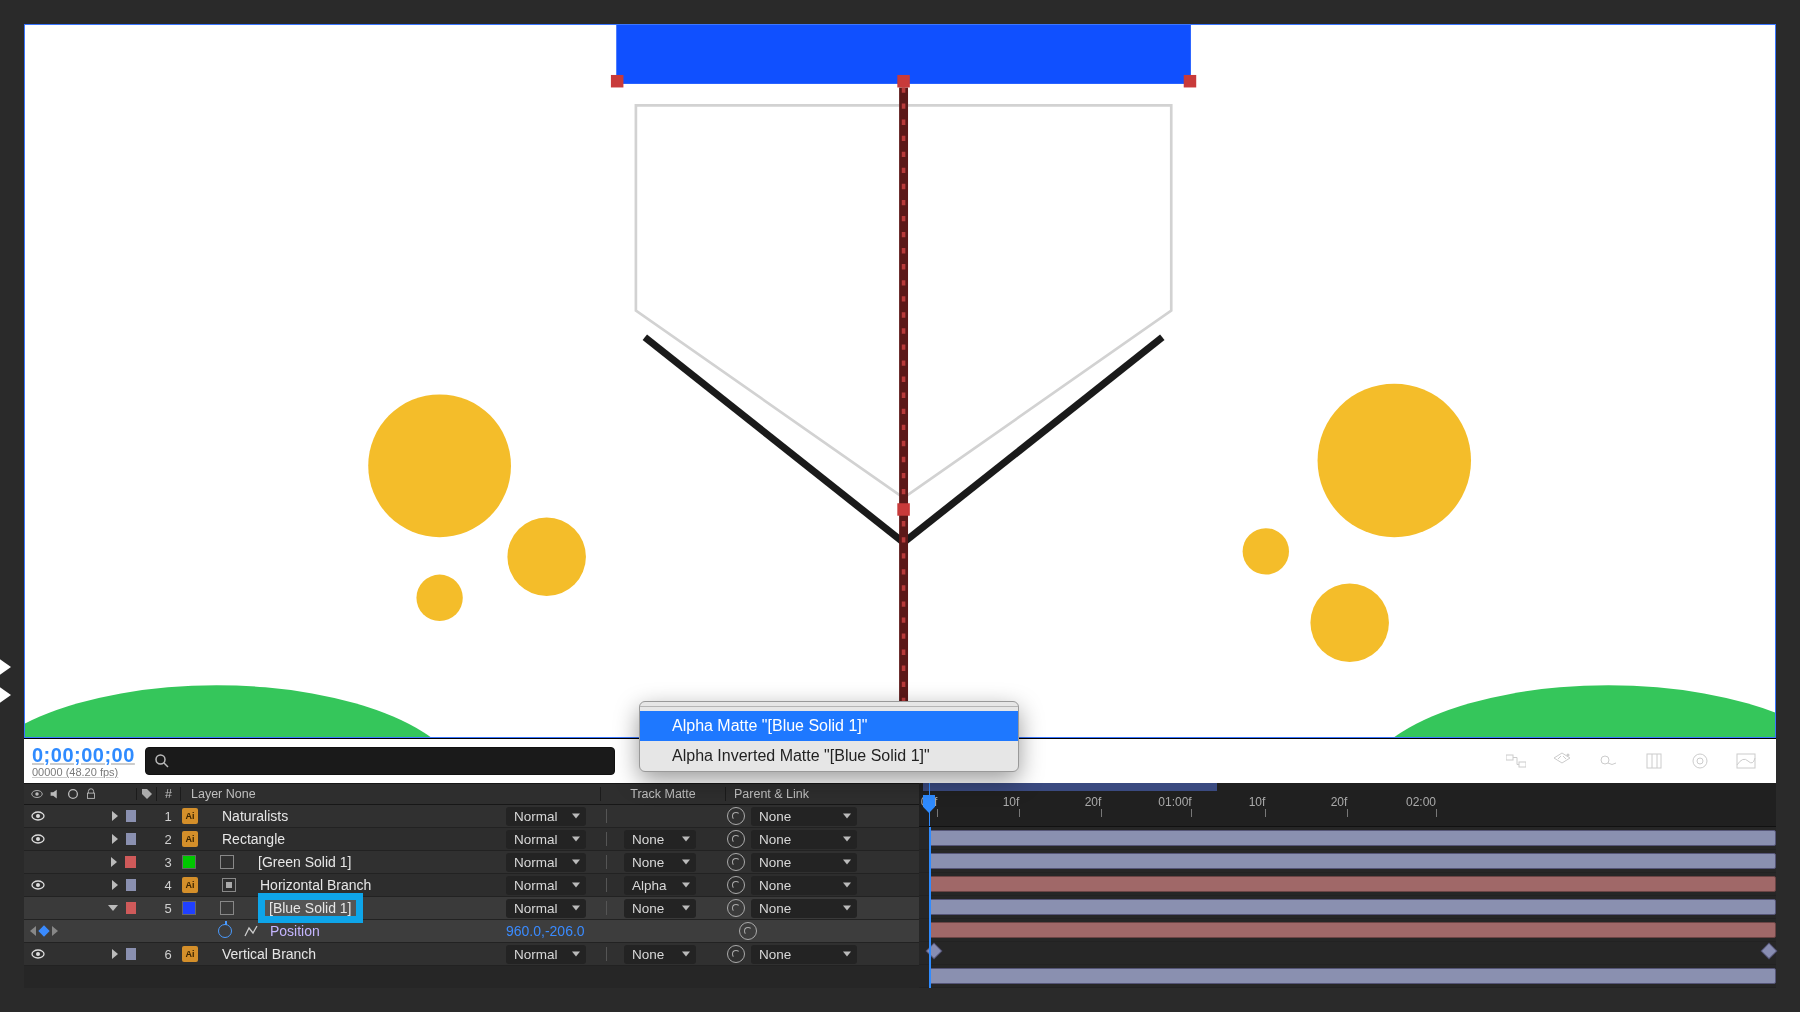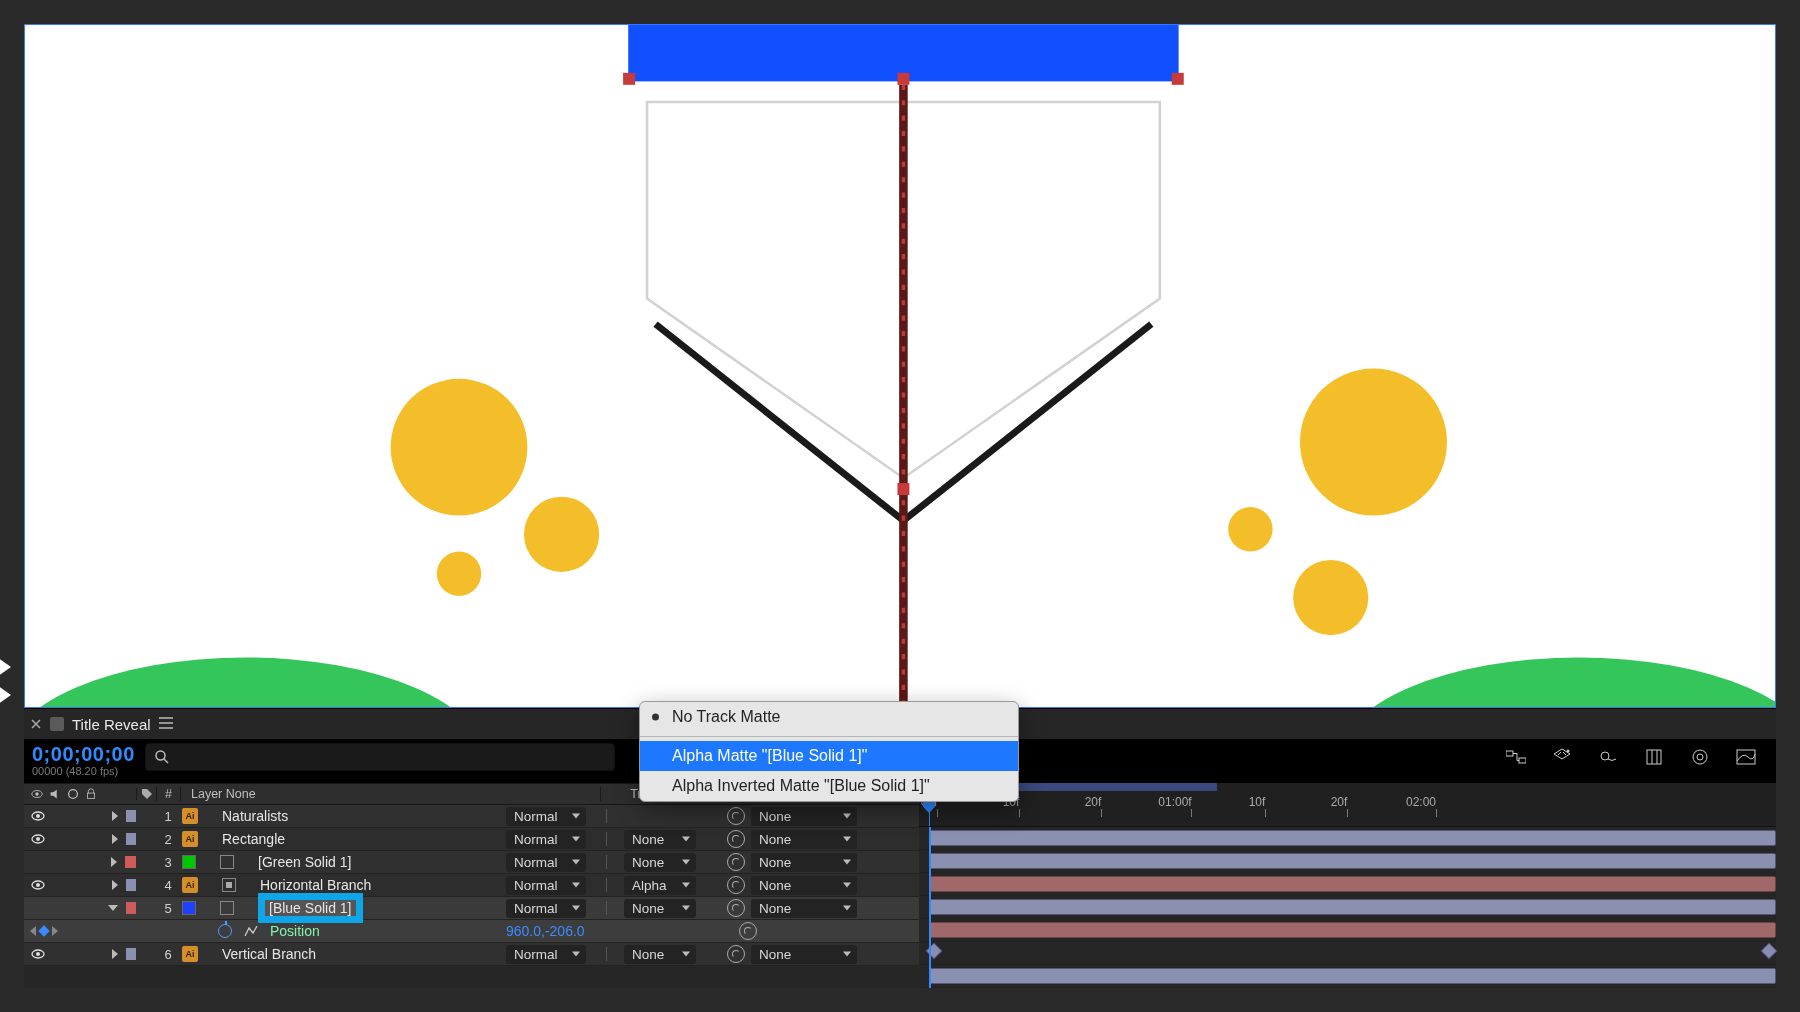--- a/index.html
+++ b/index.html
@@ -419,20 +419,6 @@
 
   <div class="panel">
 
-    <div class="tabbar">
-      <div class="tab-close">
-        <svg width="10" height="10" viewBox="0 0 10 10">
-            <path d="M1 1 L9 9 M9 1 L1 9" stroke="#aaa" stroke-width="1.5"></path>
-          </svg>
-      </div>
-      <div class="tab-lock"></div>
-      <div class="tab-title">Title Reveal</div>
-      <div class="tab-menu">
-        <svg width="14" height="12" viewBox="0 0 14 12">
-            <path d="M0 1h14M0 6h14M0 11h14" stroke="#bbb" stroke-width="1.5"></path>
-          </svg>
-      </div>
-    </div>
 
     <div class="controls-row">
       <div class="timecode-block">

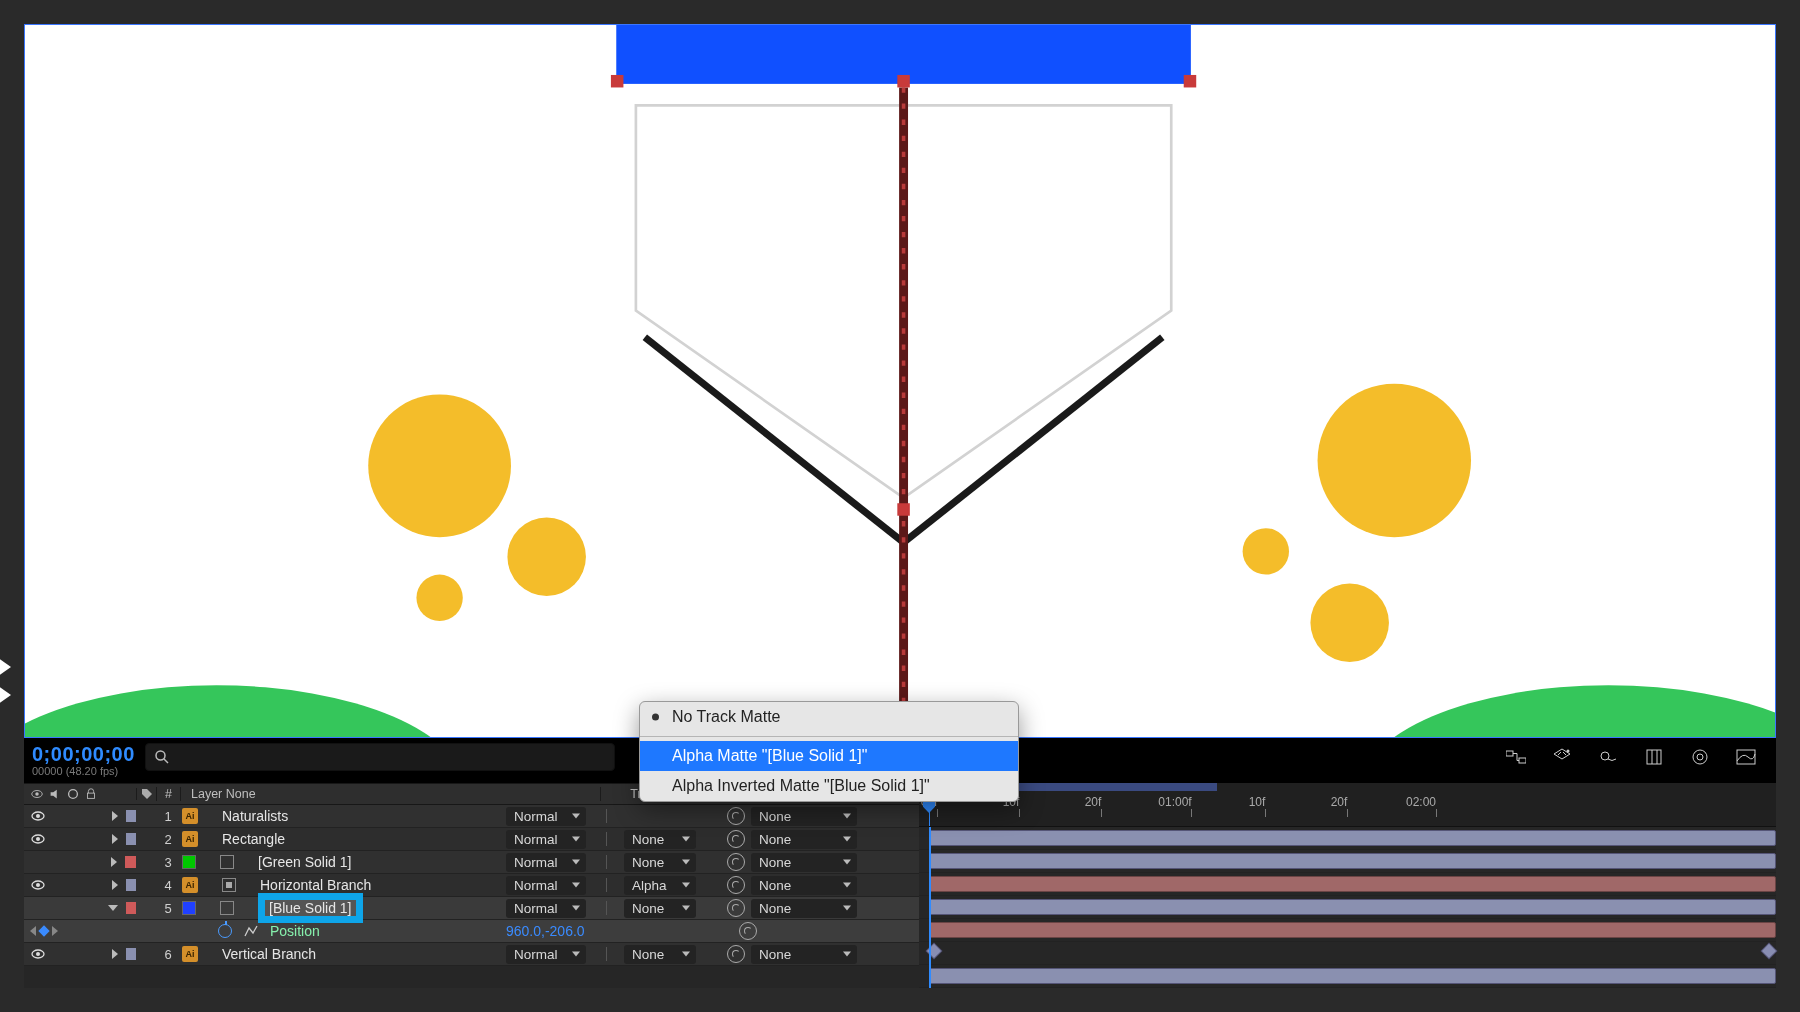--- a/index.html
+++ b/index.html
@@ -753,7 +753,6 @@
   </div>
 
   <div class="ctx-menu" style="left:639px; top:701px; width:380px;">
-    <div class="ctx-item checked">No Track Matte</div>
     <div class="ctx-sep"></div>
     <div class="ctx-item hover">Alpha Matte "[Blue Solid 1]"</div>
     <div class="ctx-item">Alpha Inverted Matte "[Blue Solid 1]"</div>

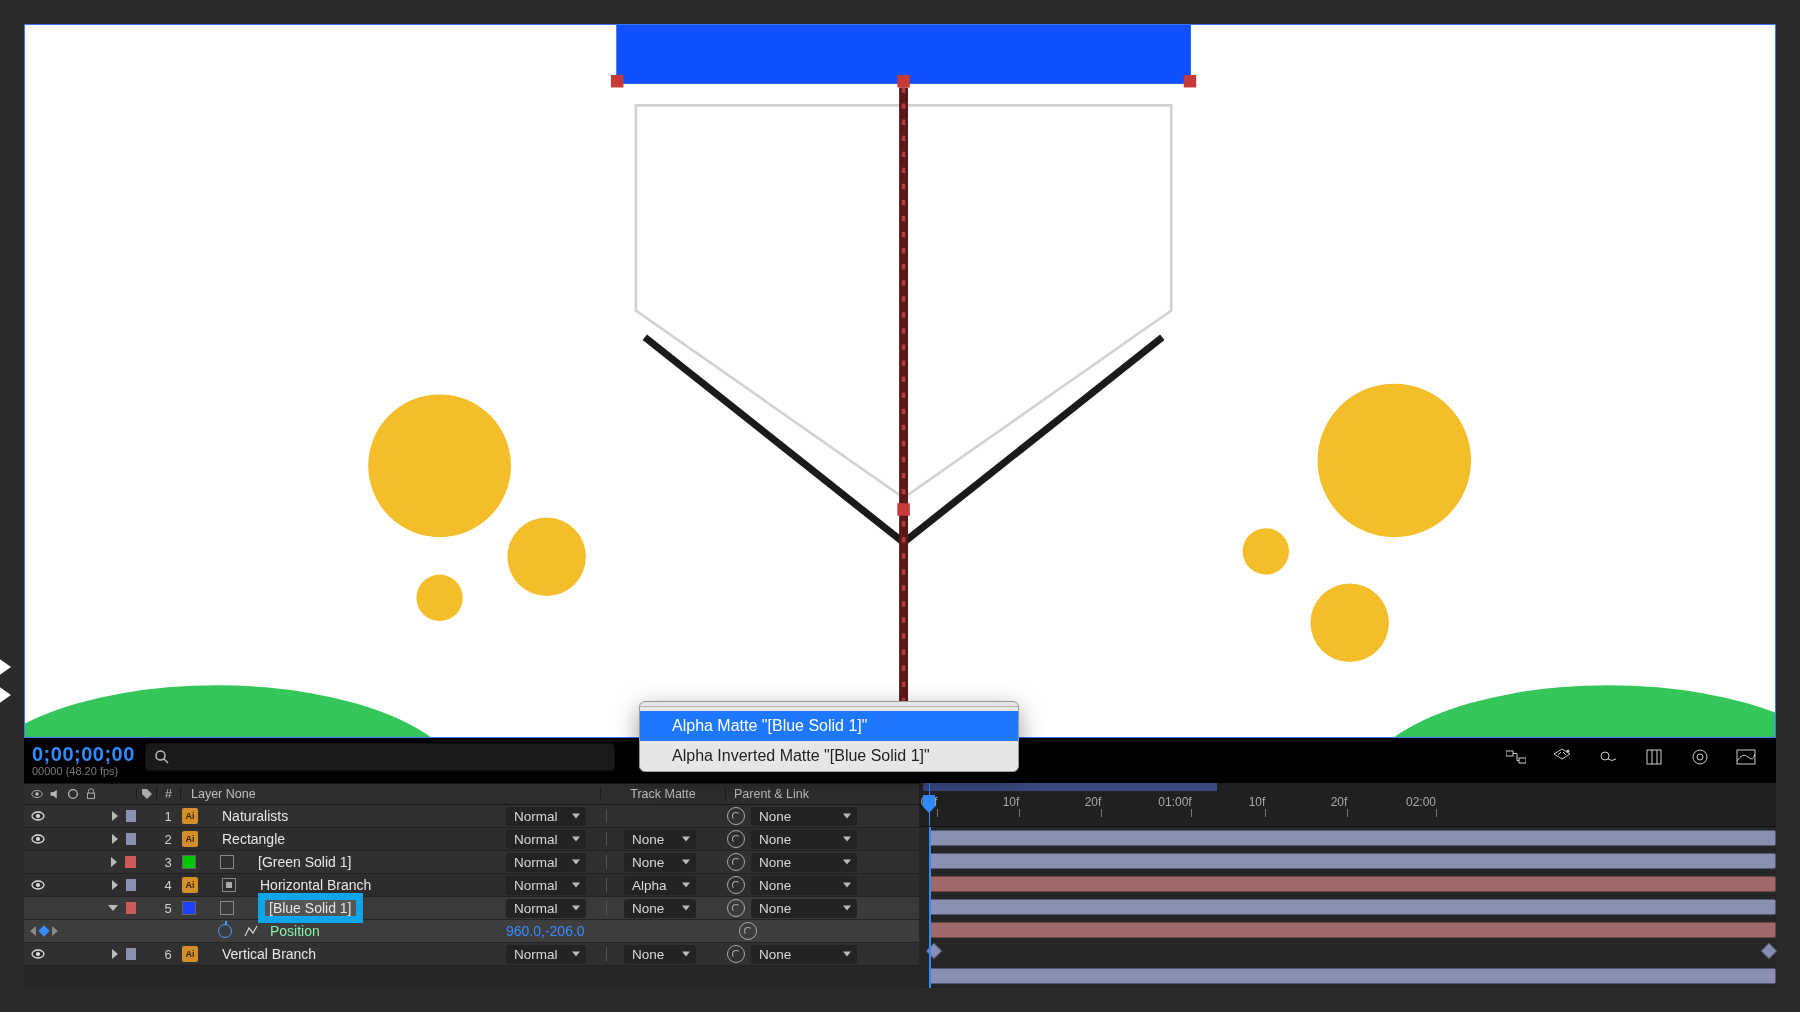--- a/index.html
+++ b/index.html
@@ -52,10 +52,12 @@
 
   .controls-row {
     display: flex;
+    align-items: center;
     padding: 4px 8px;
     gap: 10px;
-    background: #000000;
+    background: #ffffff;
     height: 44px;
+    text-decoration: underline;
   }
   .timecode-block { line-height: 1.1; }
   .timecode {

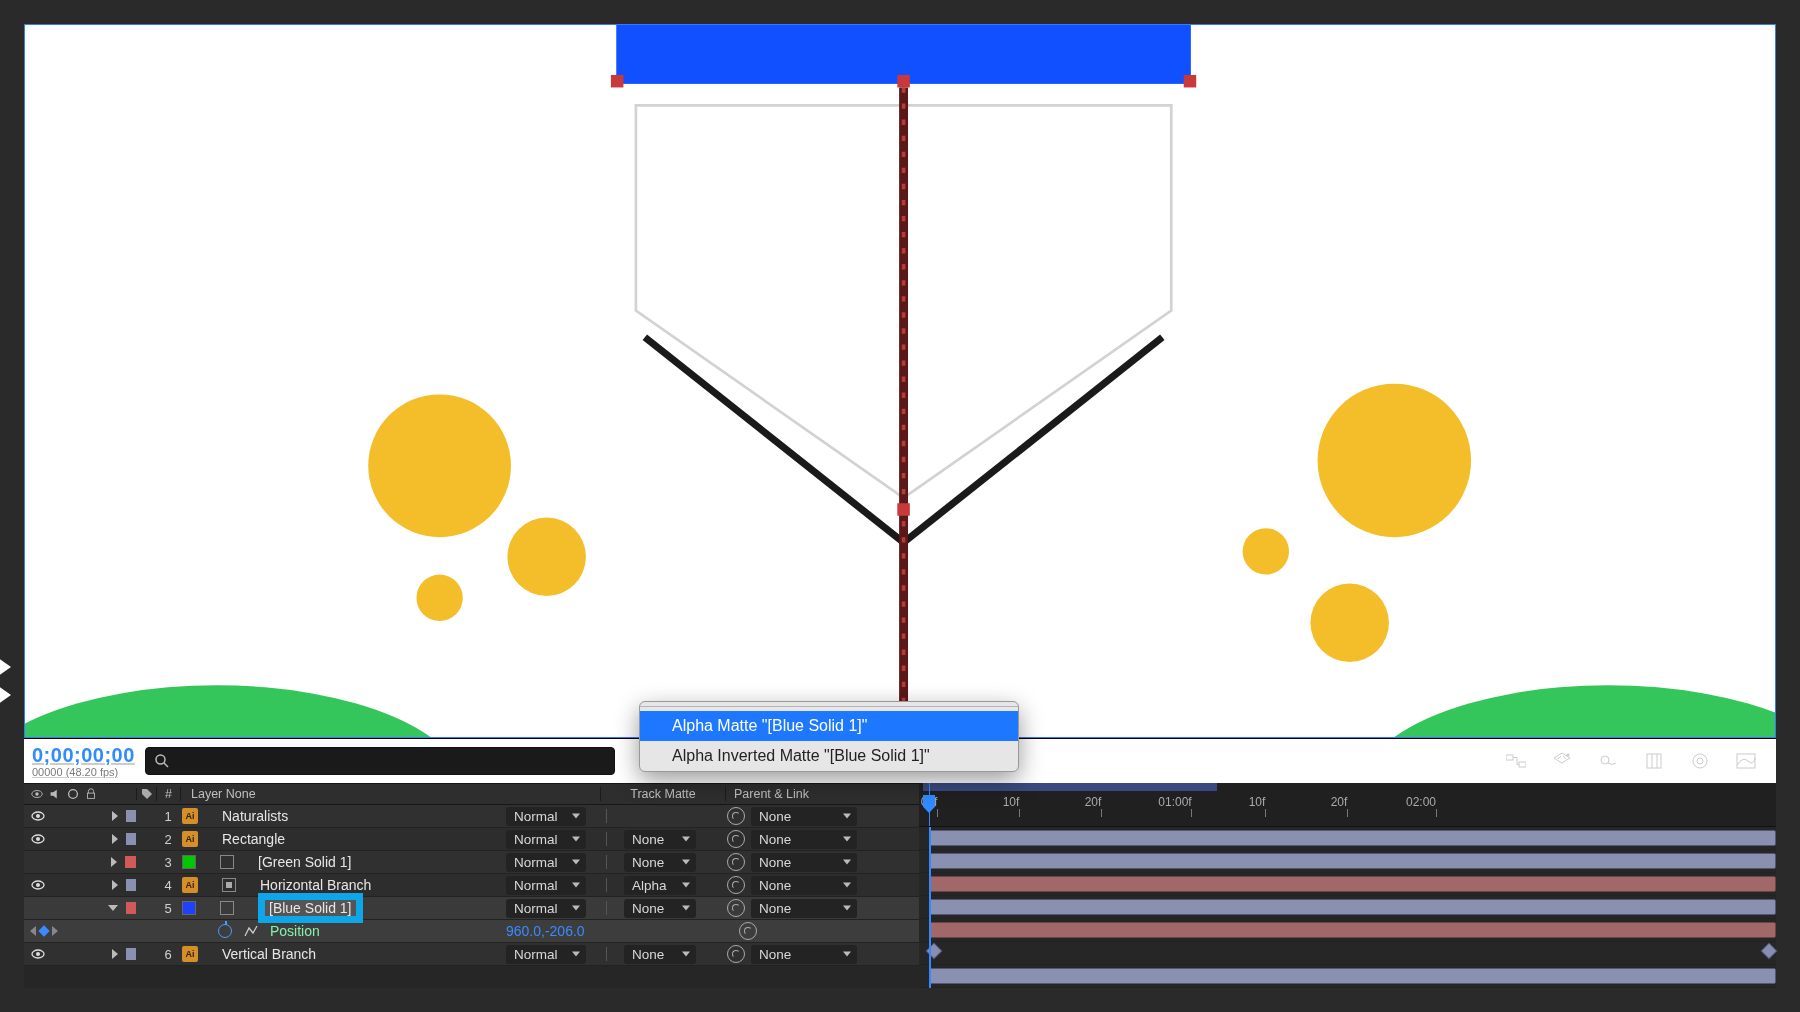--- a/index.html
+++ b/index.html
@@ -261,7 +261,7 @@
   }
   .prop-name-cell {
     width:344px; display:flex;align-items:center; gap:12px; padding-left:62px;
-    font-size:14px;color:#86efac;
+    font-size:14px;color:#c4b5fd;
   }
   .prop-value-cell {
     width:225px;

